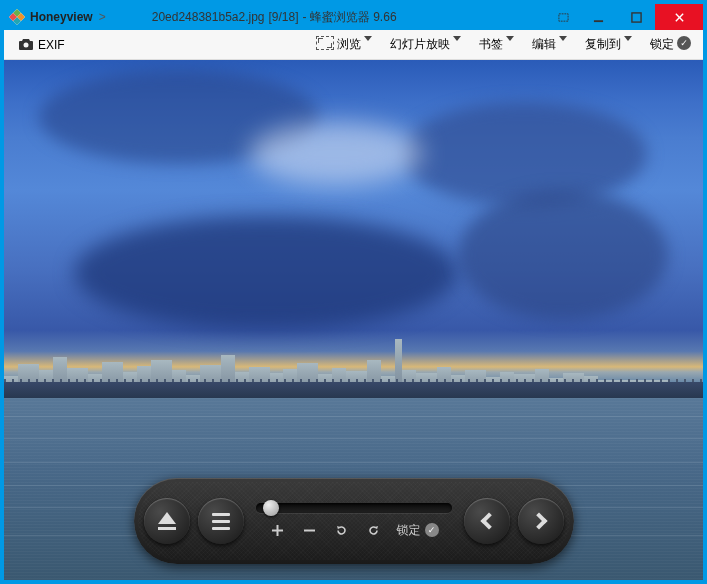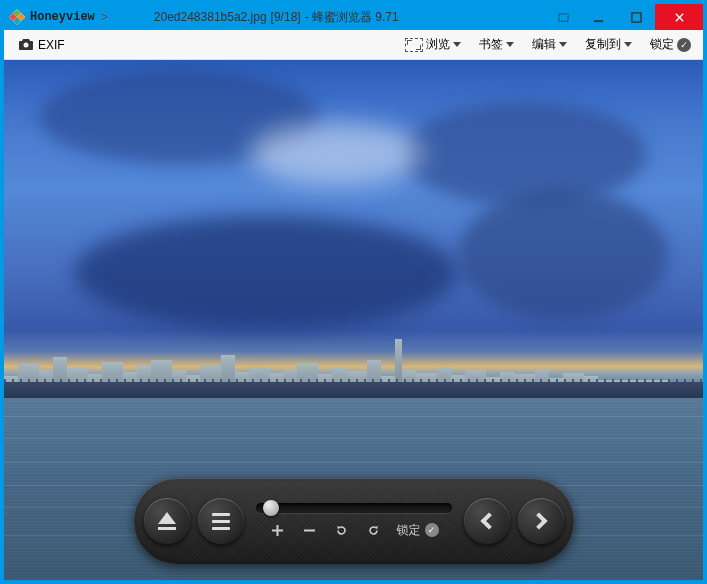--- a/index.html
+++ b/index.html
@@ -9,7 +9,7 @@
 .titlebar { height: 26px; background: #0099e5; display: flex; align-items: center; padding: 0 0 0 4px; font-size: 12px; color: #333; }
 .logo { width: 18px; height: 18px; margin-right: 4px; position: relative; }
 .logo svg { width: 18px; height: 18px; }
-.title-text { flex: 0 0 auto; font-weight: bold; color: #222; font-family: Liberation Mono, monospace; }
+.title-text { flex: 0 0 auto; font-weight: bold; color: #222; }
 .title-sep { margin: 0 6px; color: #555; }
 .title-file { color: #333; margin-left: 40px; }
 .win-controls { margin-left: auto; display: flex; height: 26px; }

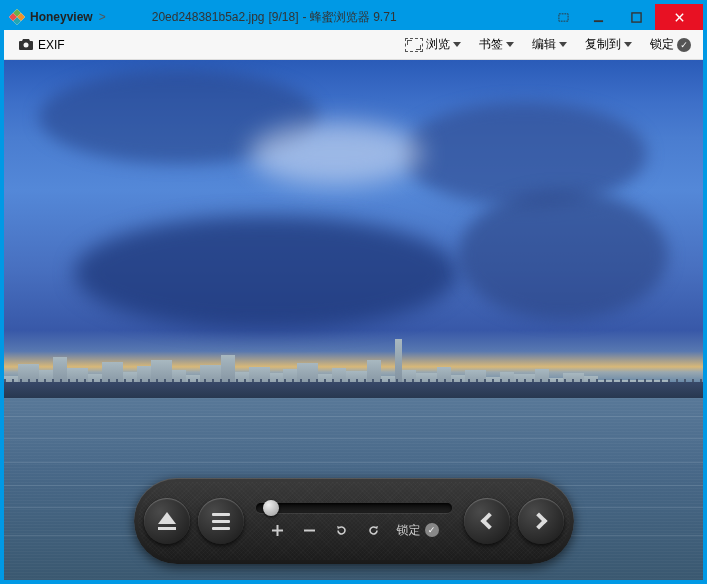--- a/index.html
+++ b/index.html
@@ -105,7 +105,7 @@
     <span class="title-sep">&gt;</span>
     <span class="title-file">20ed248381b5a2.jpg</span>
     <span style="margin-left:4px">[9/18]</span>
-    <span style="margin-left:4px">- 蜂蜜浏览器 9.71</span>
+    <span style="margin-left:4px">- 蜂蜜浏览器 9.66</span>
     <div class="win-controls">
       <div class="win-btn full">
         <svg viewBox="0 0 12 12">

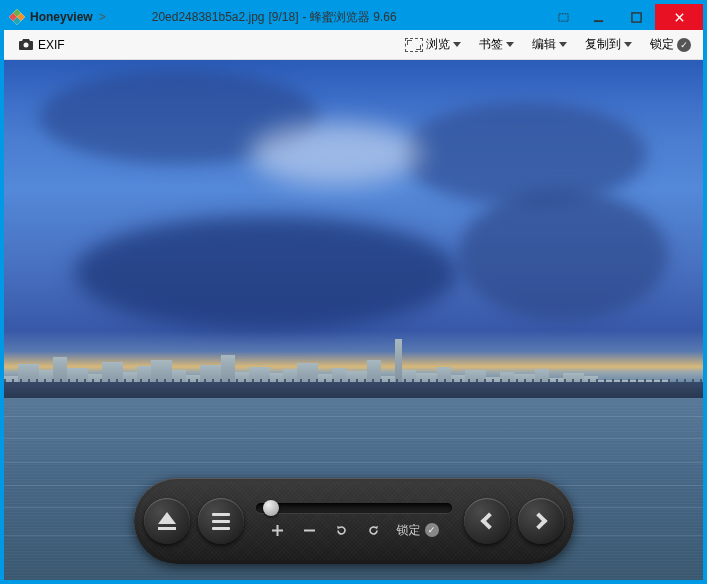--- a/index.html
+++ b/index.html
@@ -22,7 +22,7 @@
 .exif-btn { display: flex; align-items: center; gap: 4px; padding: 2px 6px; cursor: pointer; }
 .cam-icon { width: 16px; height: 13px; }
 .toolbar-right { margin-left: auto; display: flex; align-items: center; gap: 10px; }
-.tb-item { display: flex; align-items: center; gap: 3px; cursor: pointer; padding: 2px 4px; }
+.tb-item { display: flex; align-items: flex-start; gap: 3px; cursor: pointer; padding: 2px 4px; }
 .dd-arrow { width: 0; height: 0; border-left: 4px solid transparent; border-right: 4px solid transparent; border-top: 5px solid #444; }
 .check-circle { width: 14px; height: 14px; border-radius: 50%; background: #555; display: inline-flex; align-items: center; justify-content: center; }
 .check-circle::after { content: "✓"; color: #fff; font-size: 9px; }

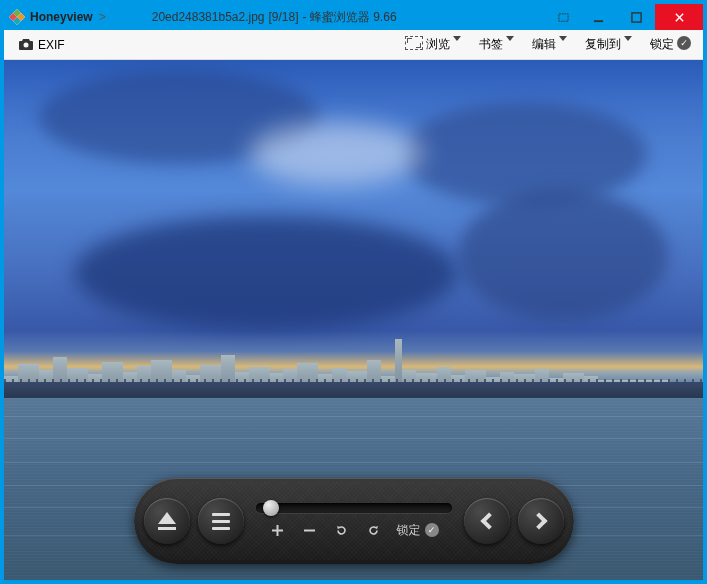--- a/index.html
+++ b/index.html
@@ -143,6 +143,10 @@
       <div class="tb-item">
         <span class="fit-icon"></span>
         <span>浏览</span>
+        <span class="dd-arrow"></span>
+      </div>
+      <div class="tb-item">
+        <span>幻灯片放映</span>
         <span class="dd-arrow"></span>
       </div>
       <div class="tb-item">

